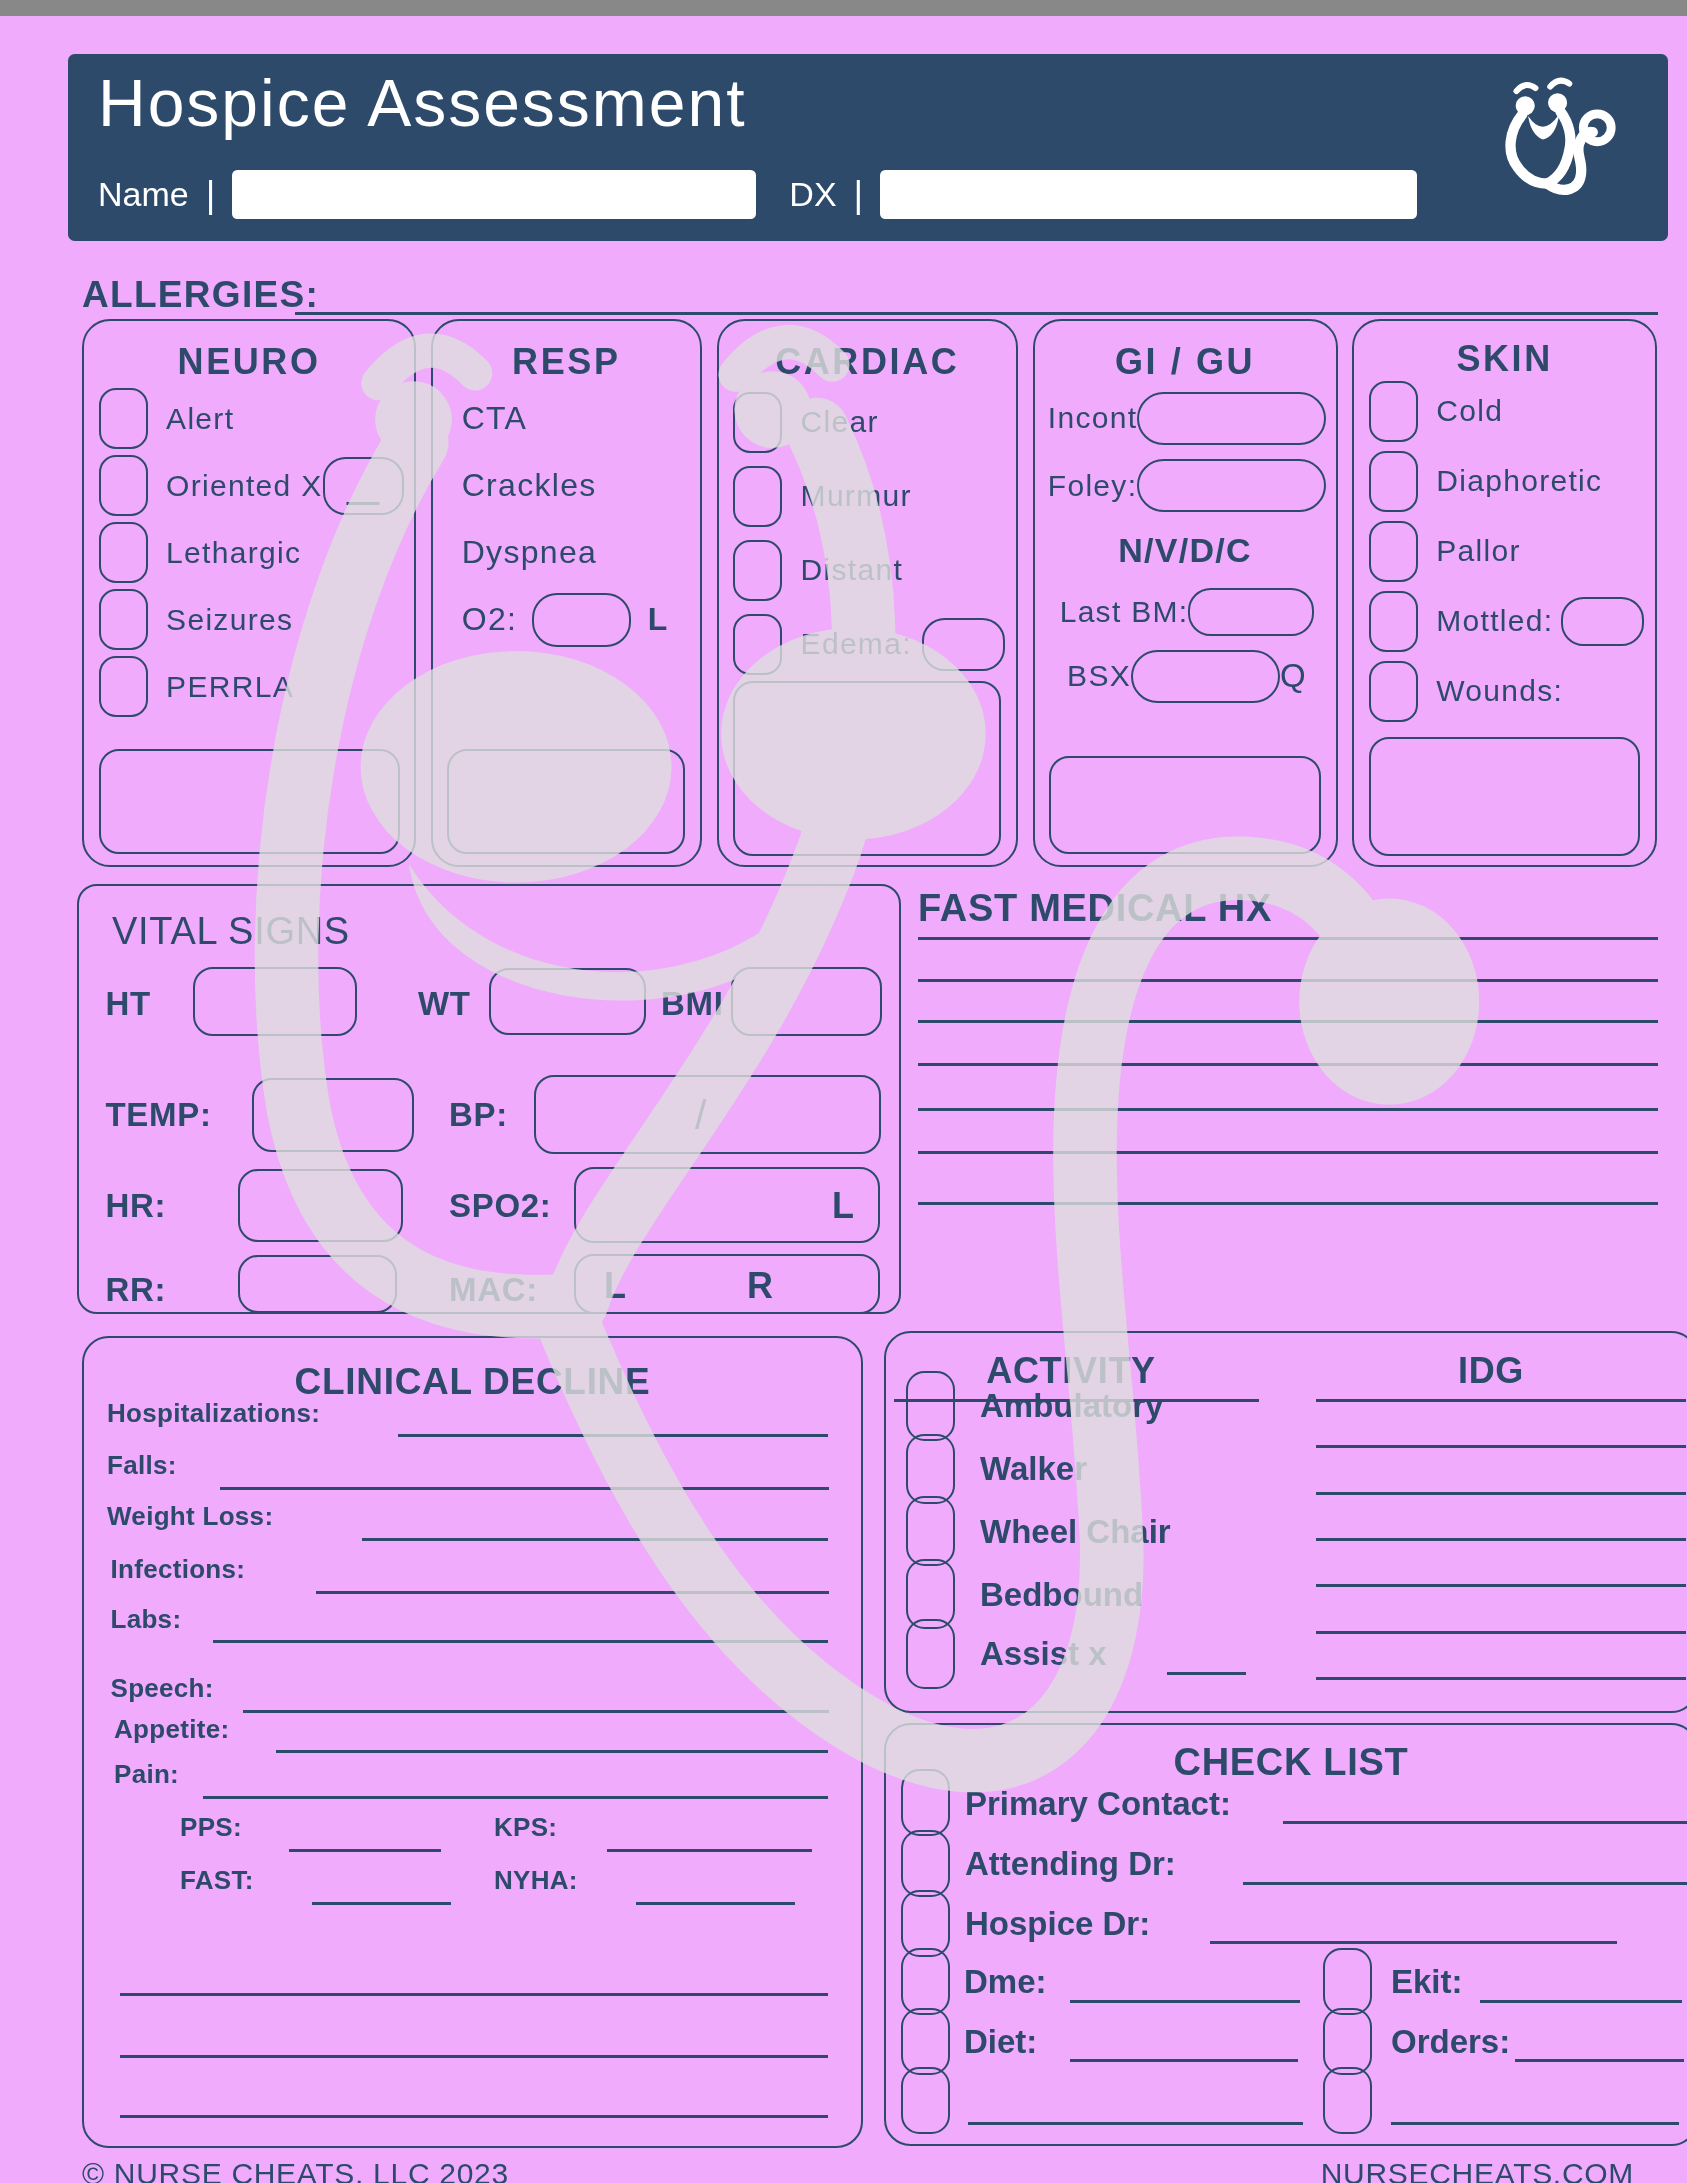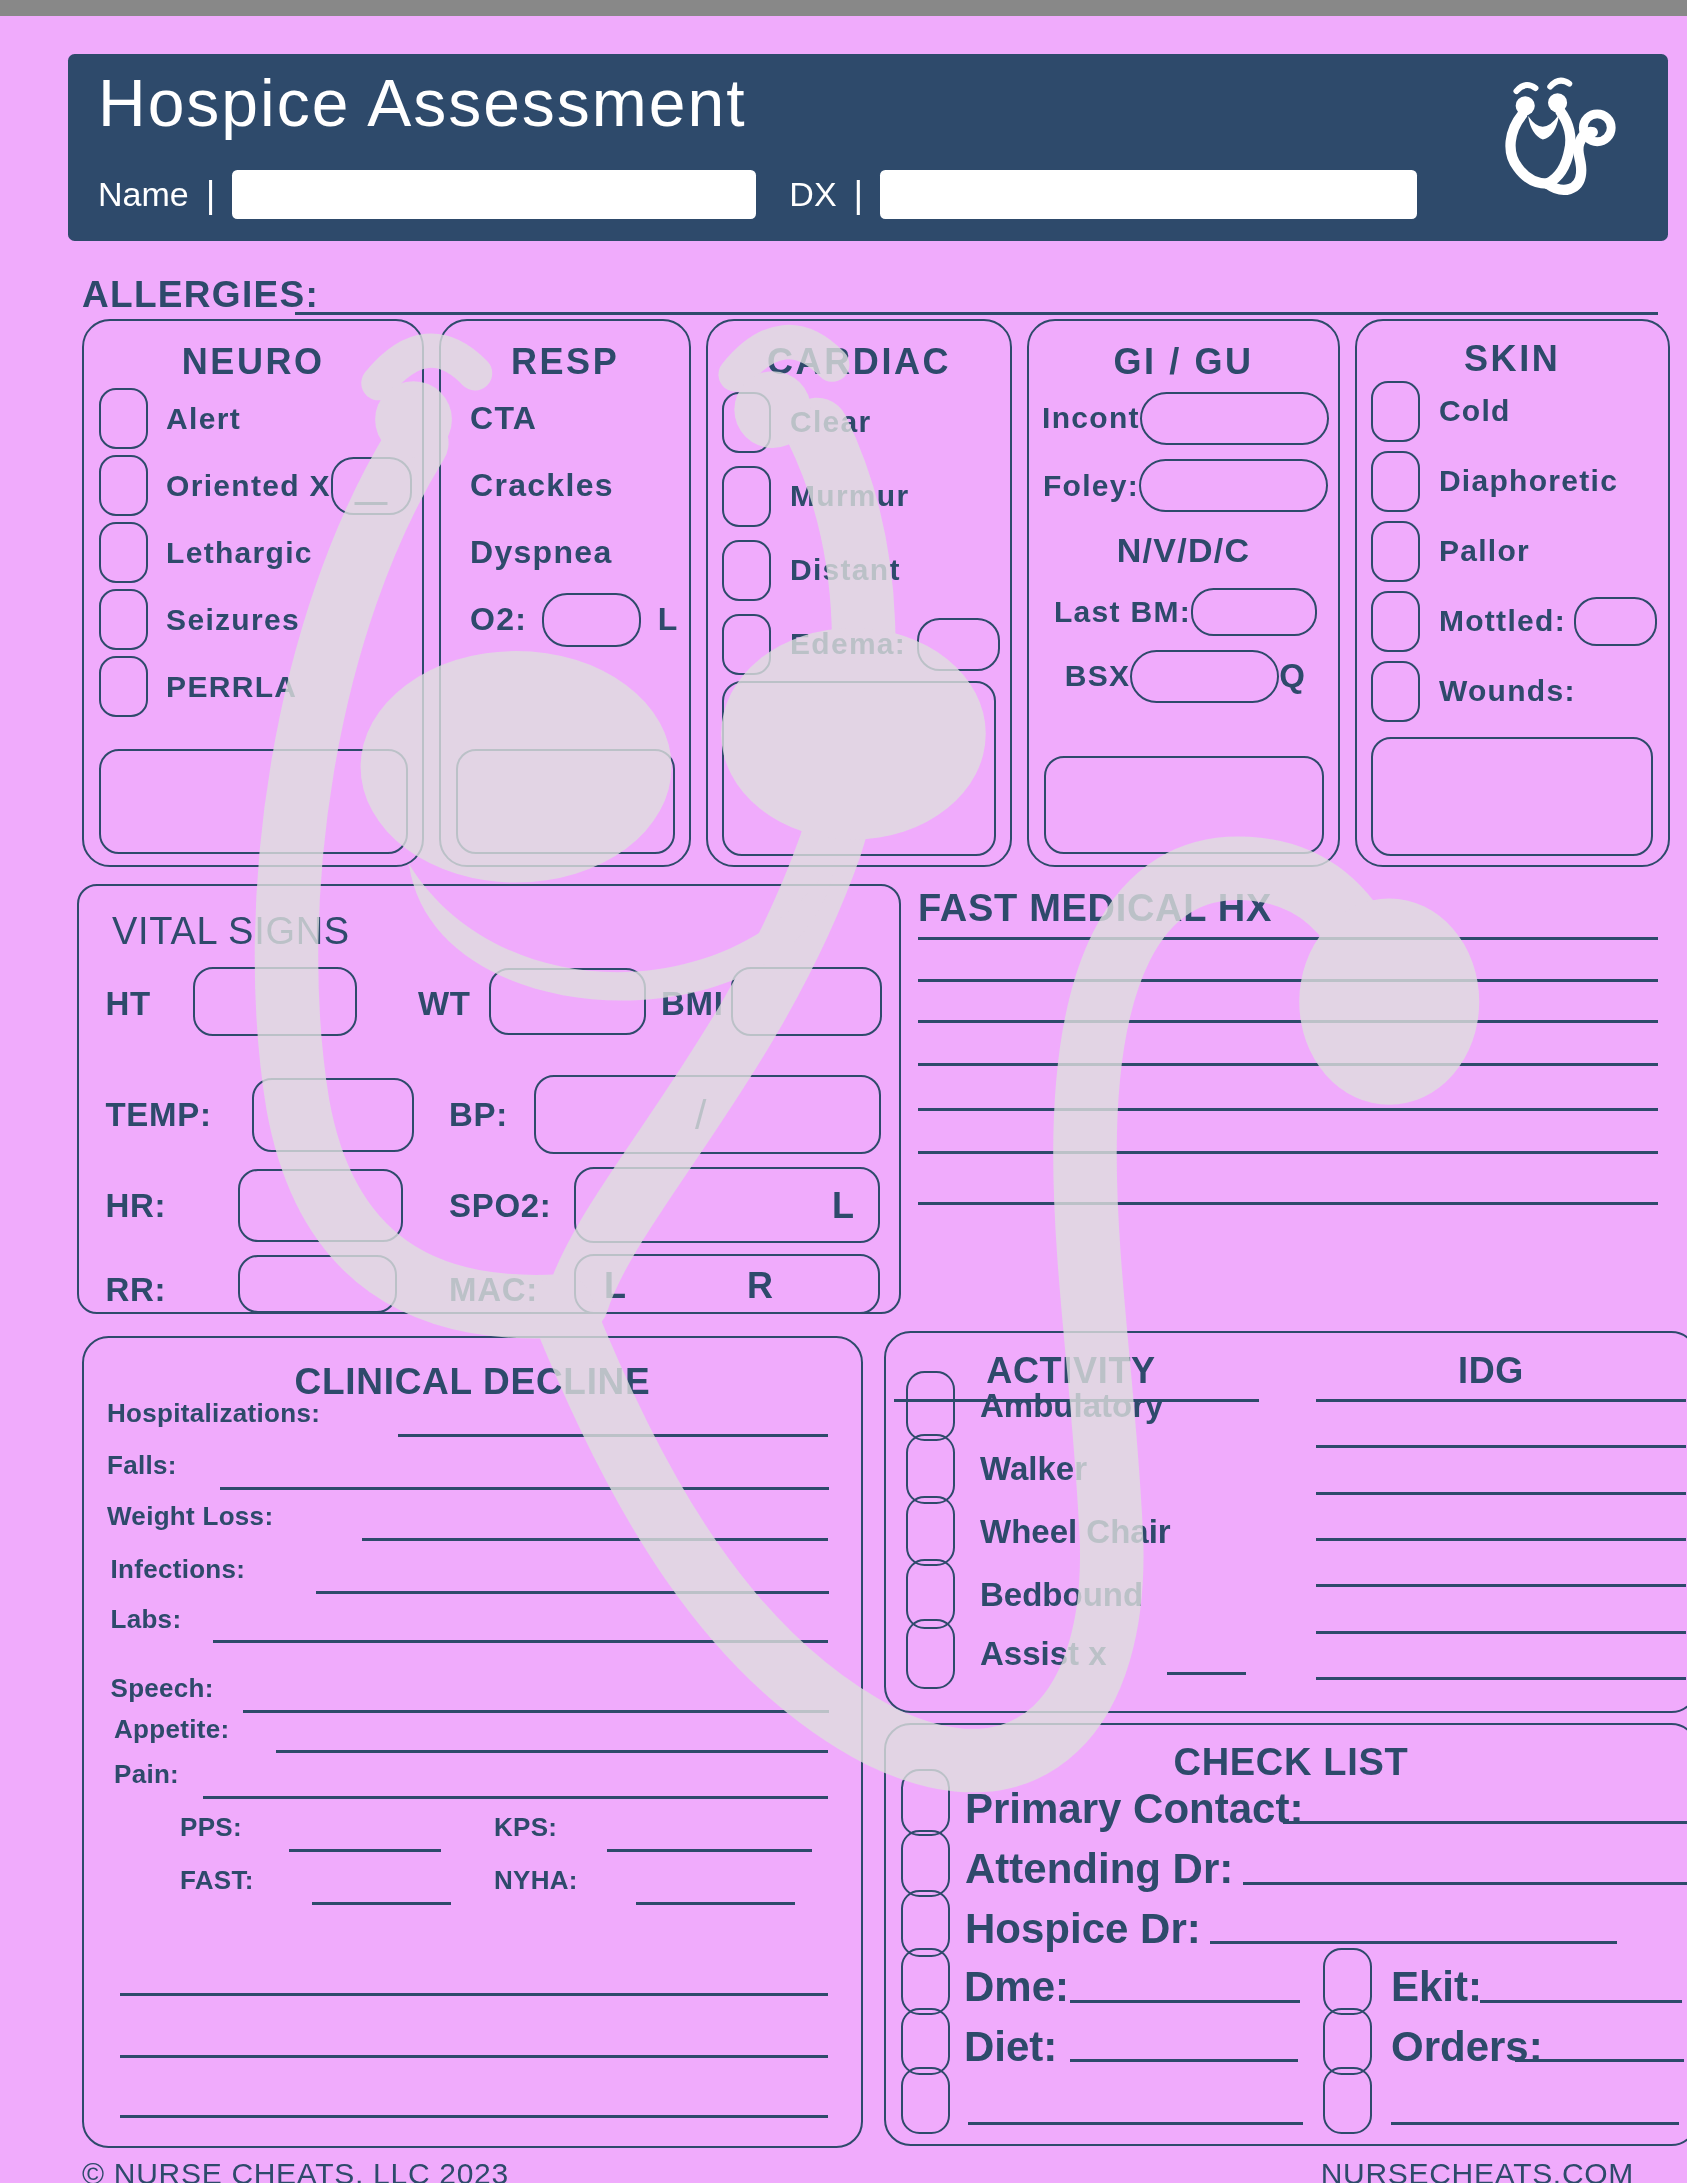--- a/index.html
+++ b/index.html
@@ -24,7 +24,7 @@
   .coltitle{text-align:center; font-size:36px; font-weight:bold; letter-spacing:2.6px; margin-top:20px; height:44px;}
   .crow{display:flex; align-items:center; height:67px; padding:0 10.6px 0 14.6px;}
   .cbx{flex:0 0 auto; width:49px; height:61px; border:2.6px solid var(--navy); border-radius:17px;}
-  .clabel{font-size:30px; letter-spacing:1.3px; margin-left:18.5px; white-space:nowrap;font-weight:bold;}
+  .clabel{font-size:30px; letter-spacing:1.3px; margin-left:18.5px; white-space:nowrap;}
   .plain .crow{padding-left:29px; height:67px;}
   .plain .clabel{margin-left:0; font-size:32px;}
   .minibox{border:2.6px solid var(--navy); border-radius:22.5px; position:relative;}

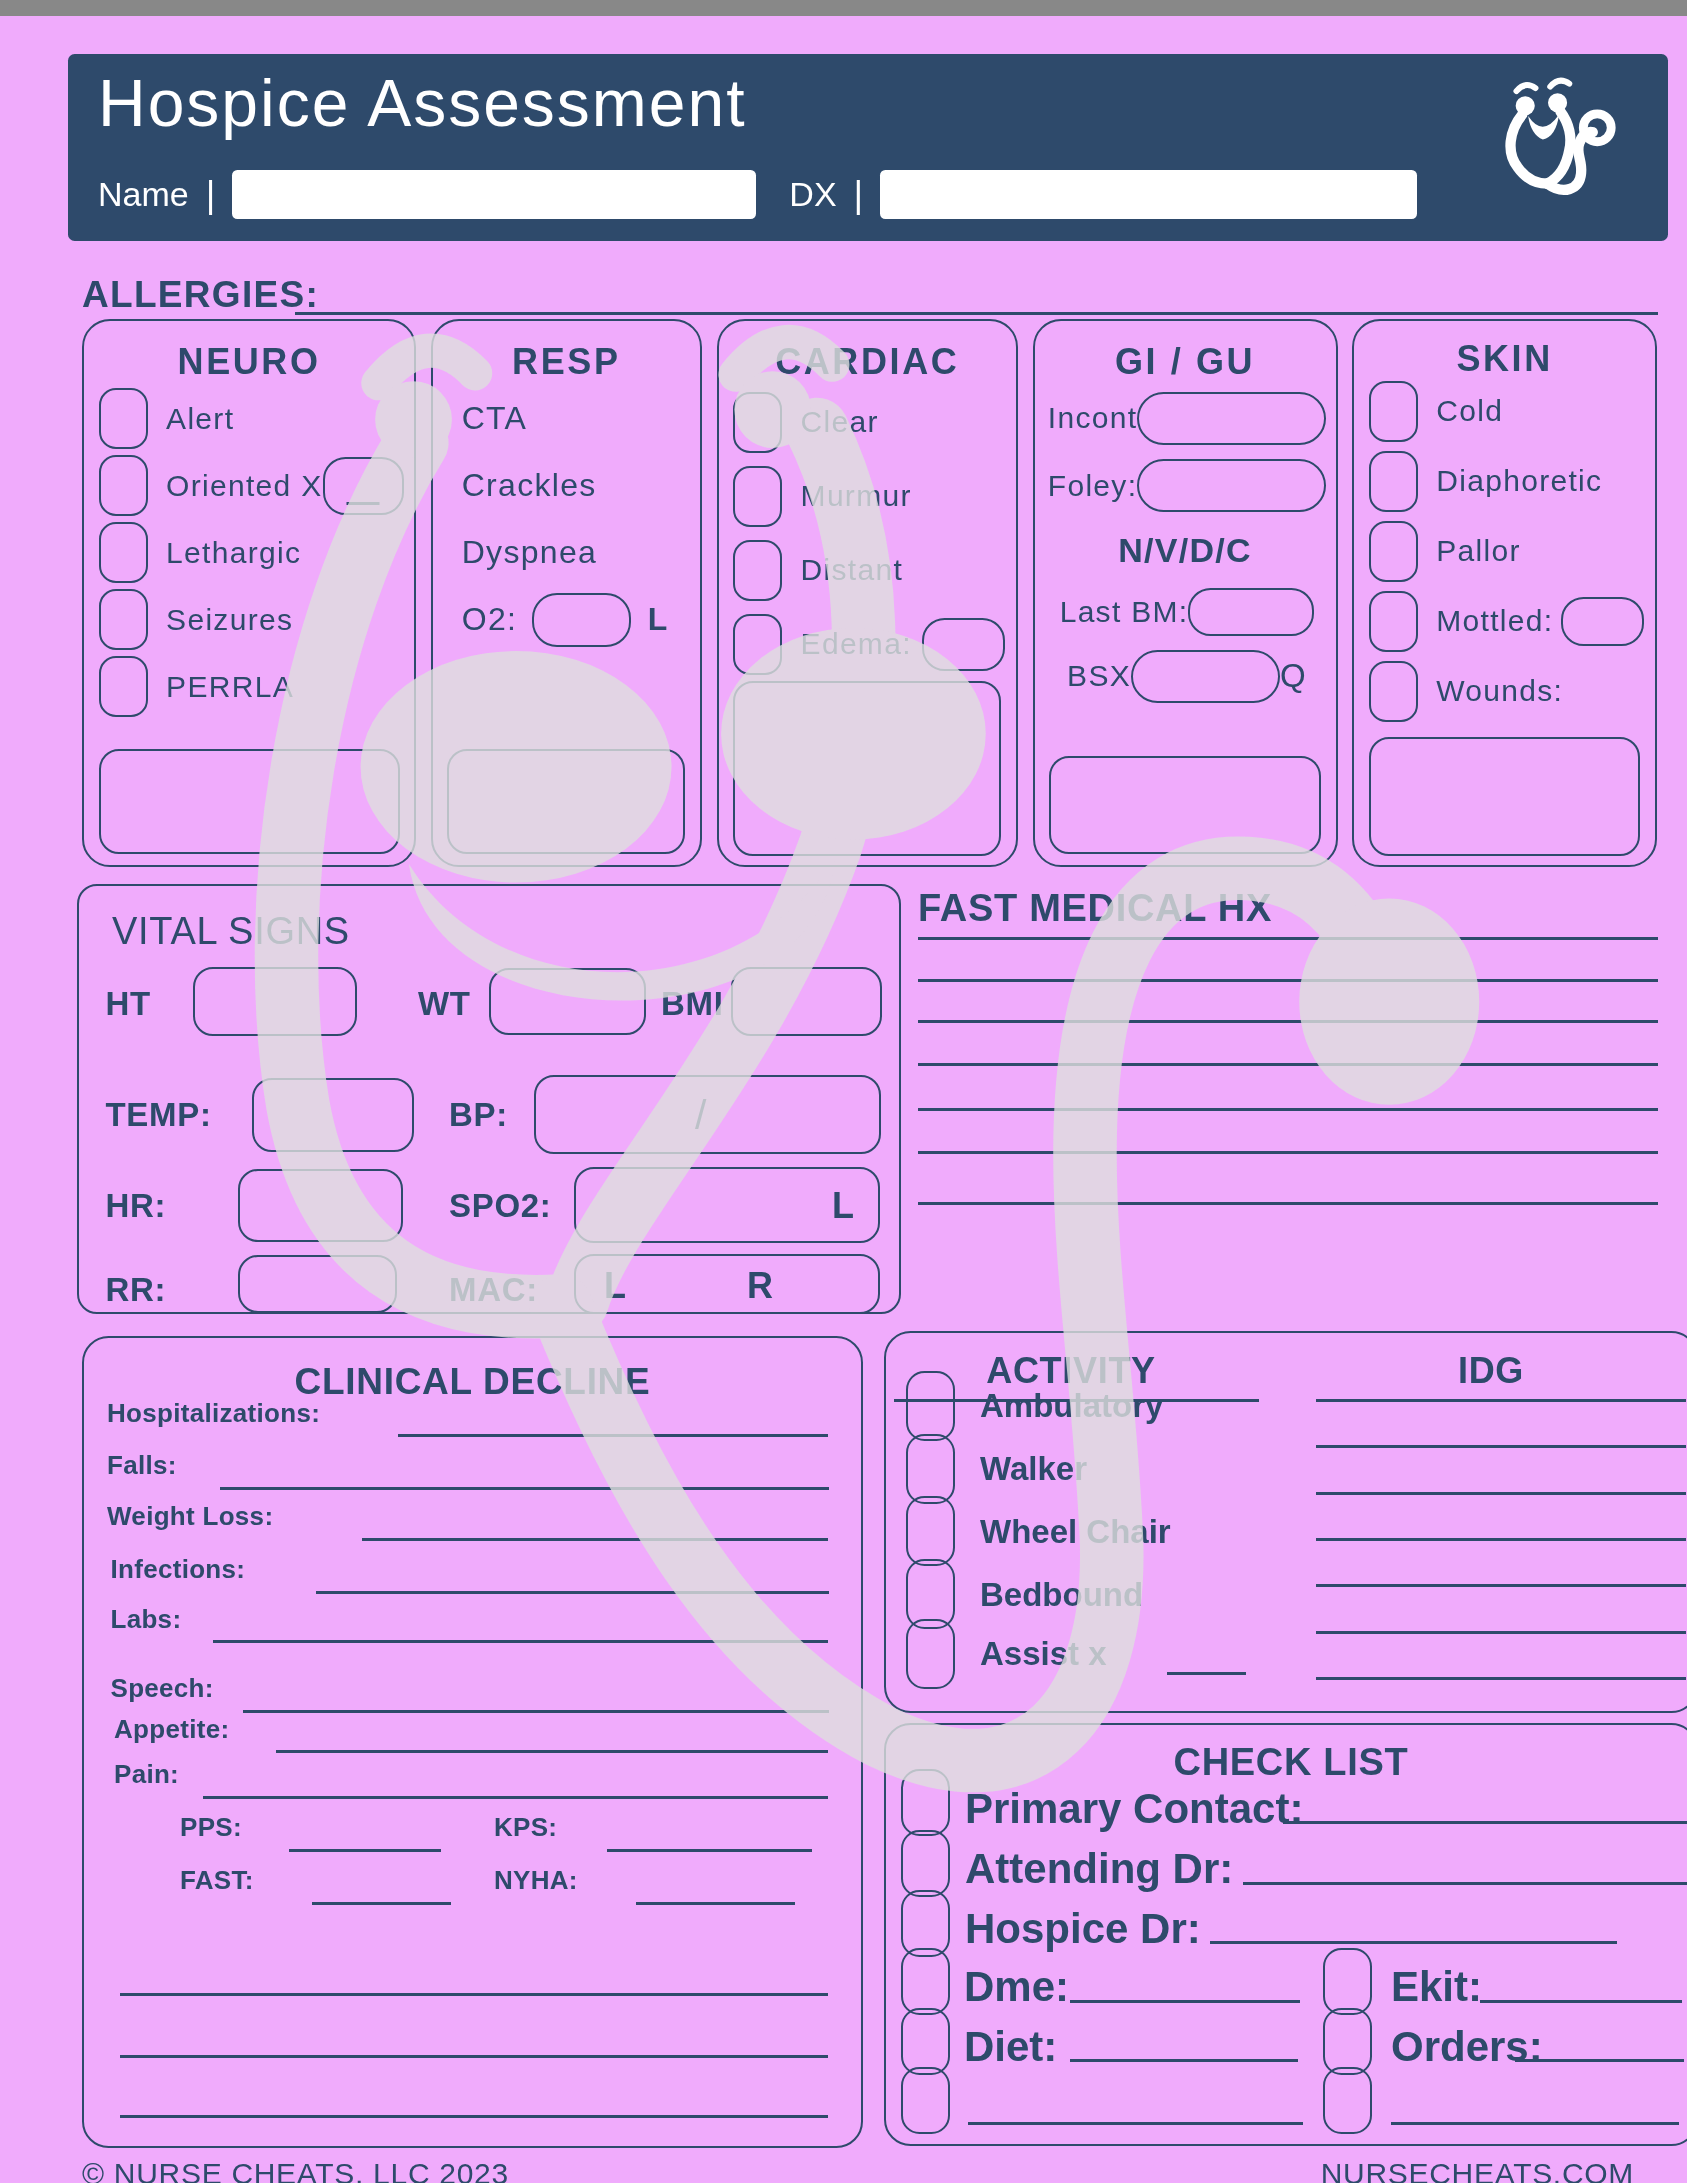--- a/index.html
+++ b/index.html
@@ -57,7 +57,7 @@
   .ckbox{position:absolute; left:860px; top:1707px; width:814px; height:423px; border:2.6px solid var(--navy); border-radius:26.5px;}
   .cktitle{position:absolute; left:0; width:100%; top:16px; text-align:center; font-size:38px; font-weight:bold; letter-spacing:0.7px;}
   .ckcb{position:absolute; width:49px; height:67px; border:2.6px solid var(--navy); border-radius:18.5px;}
-  .cklabel{position:absolute; font-size:42px; font-weight:bold;}
+  .cklabel{position:absolute; font-size:33px; font-weight:bold;}
   
   .foot{position:absolute; top:2141px; font-size:30px; letter-spacing:0.7px; color:var(--navy);}
   

